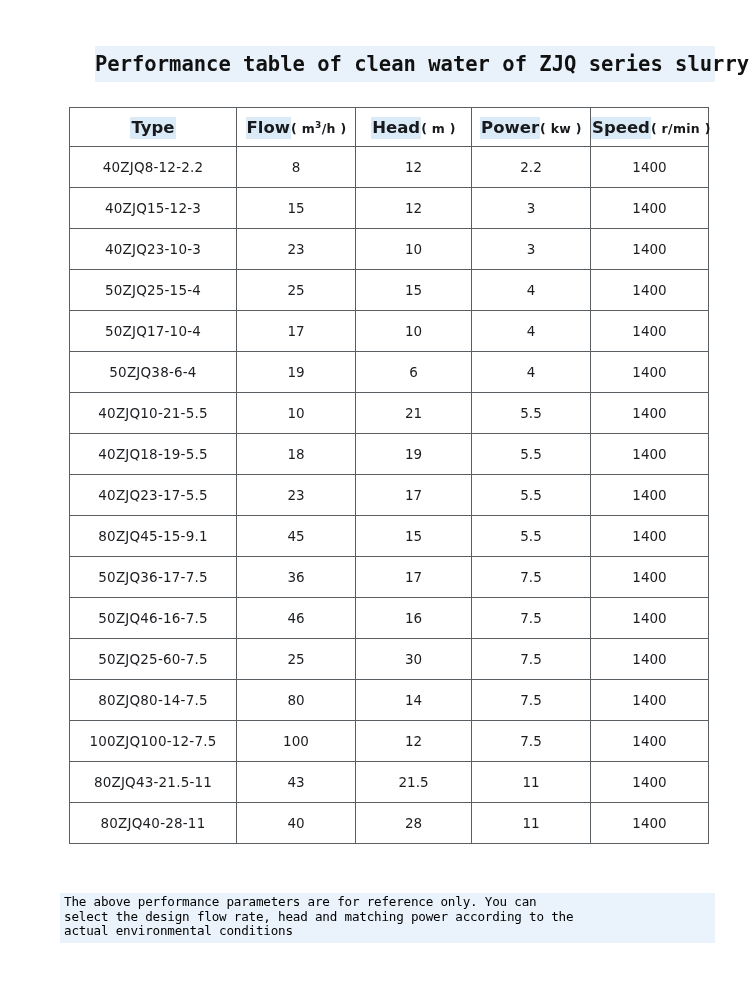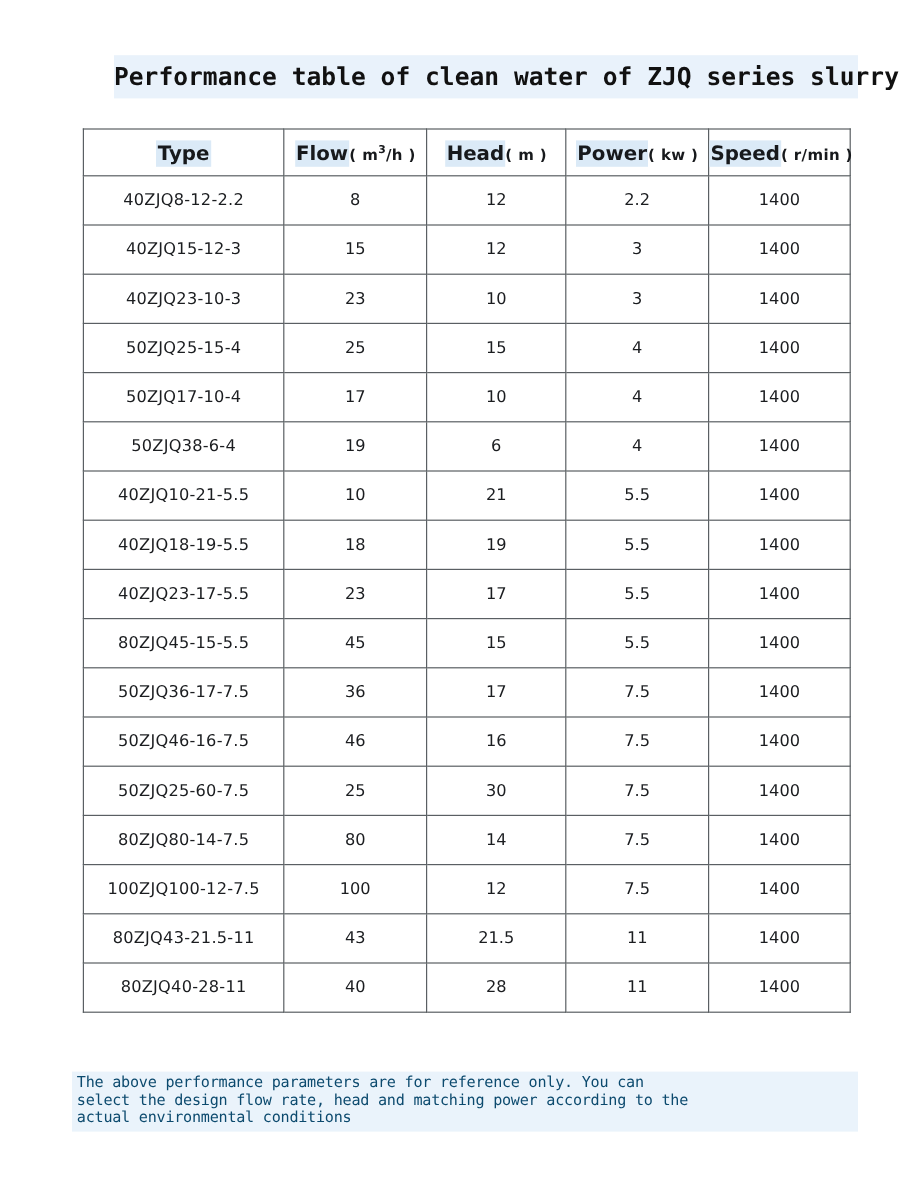--- a/index.html
+++ b/index.html
@@ -231,7 +231,7 @@
         <td class="col-num">1400</td>
       </tr>
       <tr>
-        <td class="col-type">80ZJQ45-15-5.5</td>
+        <td class="col-type">80ZJQ45-15-9.1</td>
         <td class="col-num">45</td>
         <td class="col-num">15</td>
         <td class="col-num">5.5</td>

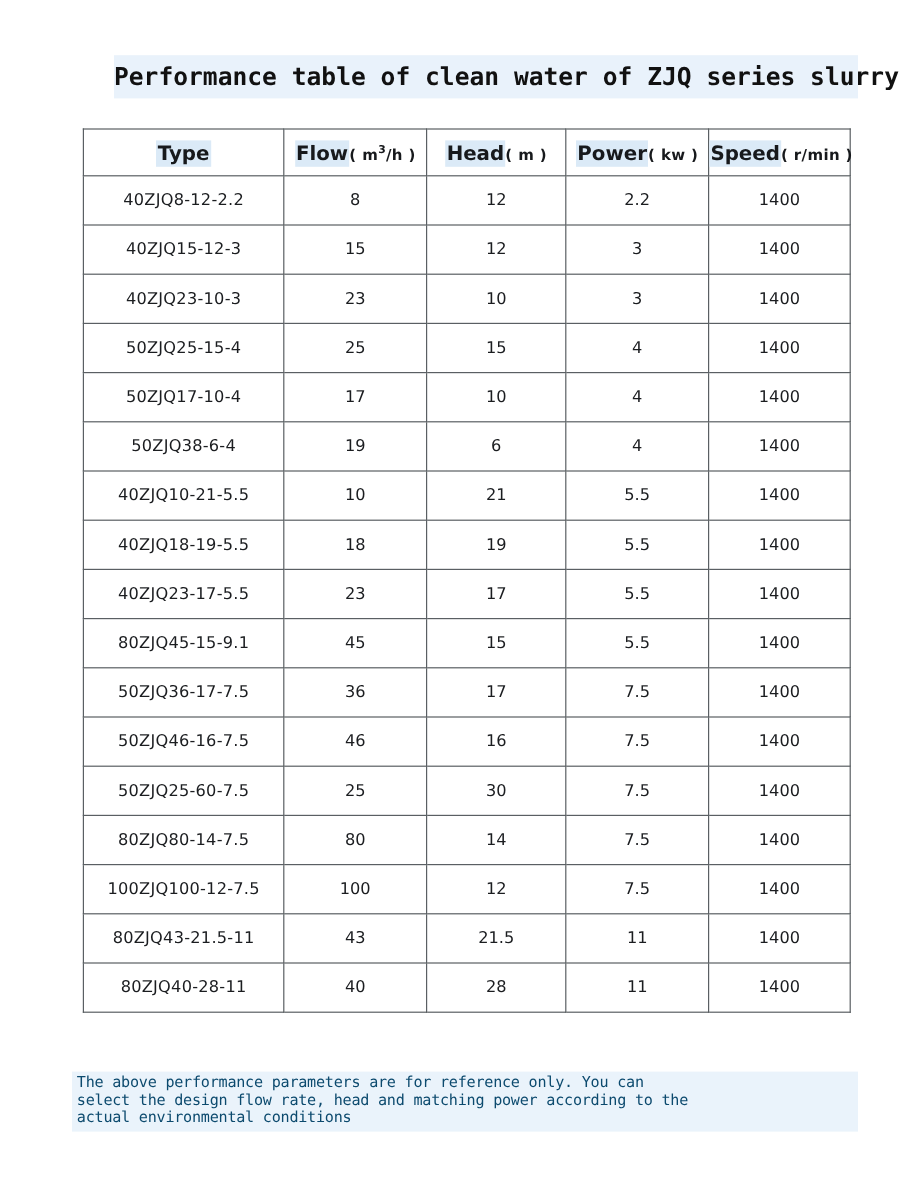--- a/index.html
+++ b/index.html
@@ -128,7 +128,7 @@
     font-family: "DejaVu Sans Mono", monospace;
     font-size: 12.6px;
     line-height: 14.5px;
-    color: #0c4a6e;
+    color: #000000;
     letter-spacing: -0.2px;
     white-space: pre-wrap;
   }

